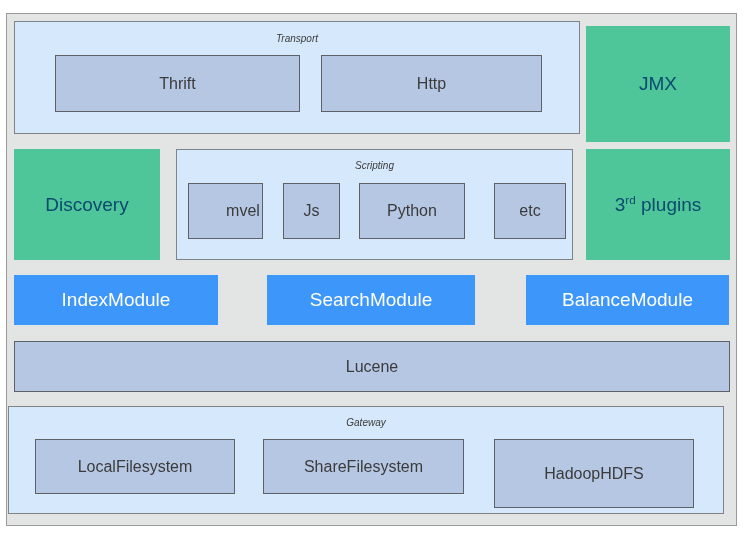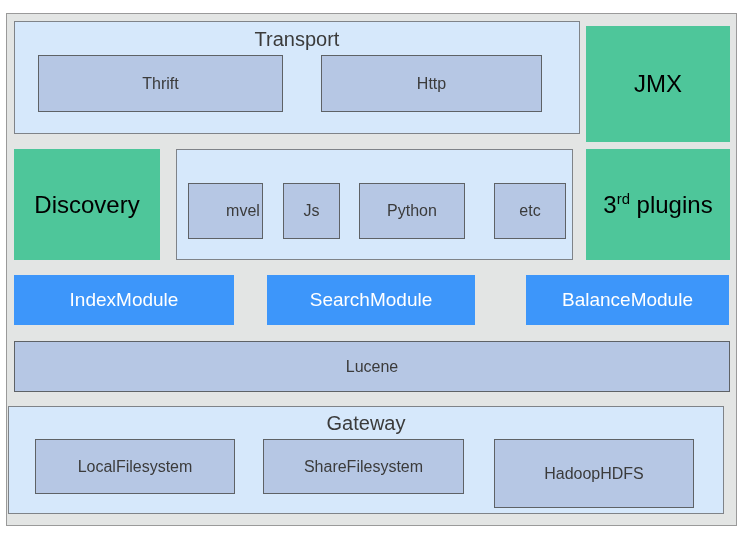--- a/index.html
+++ b/index.html
@@ -55,8 +55,9 @@
     right: 0;
     text-align: center;
     color: #3b3b3b;
-    font-size: 20px;
+    font-size: 10px;
     line-height: 18px;
+    font-style: italic;
   }
 
   

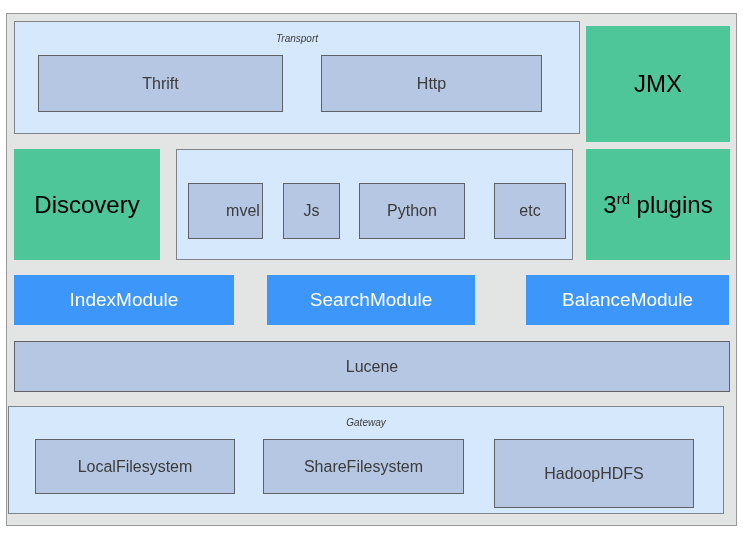--- a/index.html
+++ b/index.html
@@ -116,7 +116,7 @@
 
     <div class="blk panel" style="left:7px; top:7px; width:566px; height:113px;">
       <div class="panel-title" style="top:8px;">Transport</div>
-      <div class="blk box" style="left:23px; top:33px; width:245px; height:57px;text-align:right;">
+      <div class="blk box" style="left:40px; top:33px; width:245px; height:57px;text-align:right;">
         <span>Thrift</span>
       </div>
       <div class="blk box" style="left:306px; top:33px; width:221px; height:57px;">

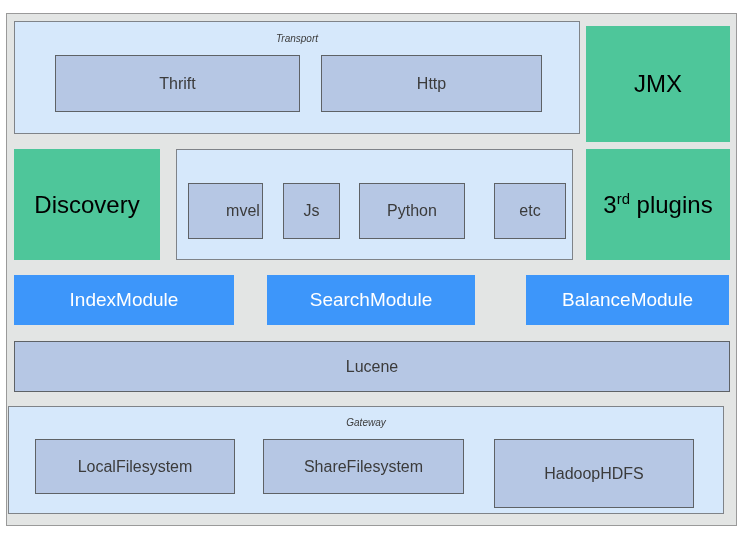--- a/index.html
+++ b/index.html
@@ -71,8 +71,8 @@
   
   .green {
     background: #4ec69a;
-    color: #000000;
-    font-size: 24px;
+    color: #0c4a6e;
+    font-size: 19px;
   }
 
   

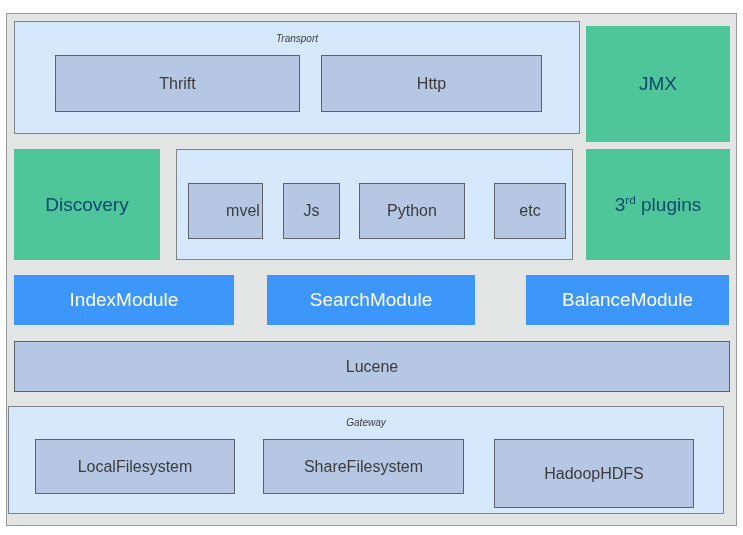--- a/index.html
+++ b/index.html
@@ -133,6 +133,7 @@
     </div>
 
     <div class="blk panel" style="left:169px; top:135px; width:397px; height:111px;">
+      <div class="panel-title" style="top:7px;">Scripting</div>
       <div class="blk box" style="left:11px; top:33px; width:75px; height:56px;padding-left:35px;">
         <span>mvel</span>
       </div>

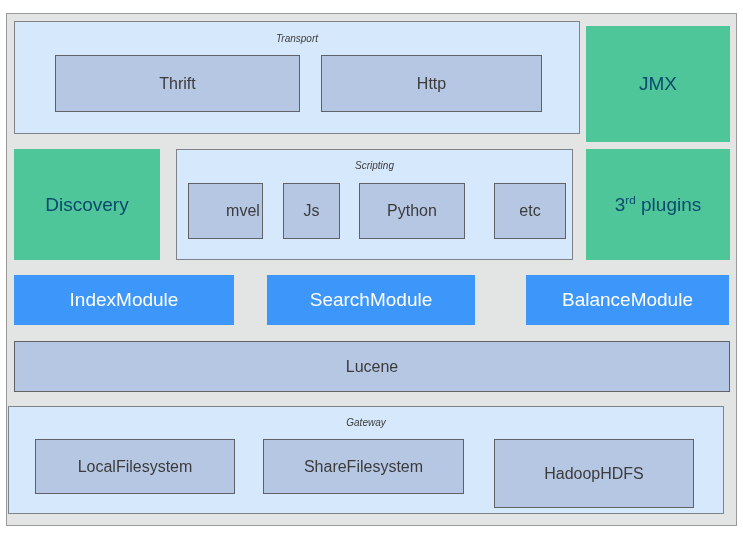--- a/index.html
+++ b/index.html
@@ -152,7 +152,7 @@
       <span><span>3</span><span class="sup">rd</span><span> plugins</span></span>
     </div>
 
-    <div class="blk bluemod" style="left:7px; top:261px; width:220px; height:50px;">
+    <div class="blk bluemod" style="left:7px; top:261px; width:204px; height:50px;">
       <span>IndexModule</span>
     </div>
     <div class="blk bluemod" style="left:260px; top:261px; width:208px; height:50px;">

